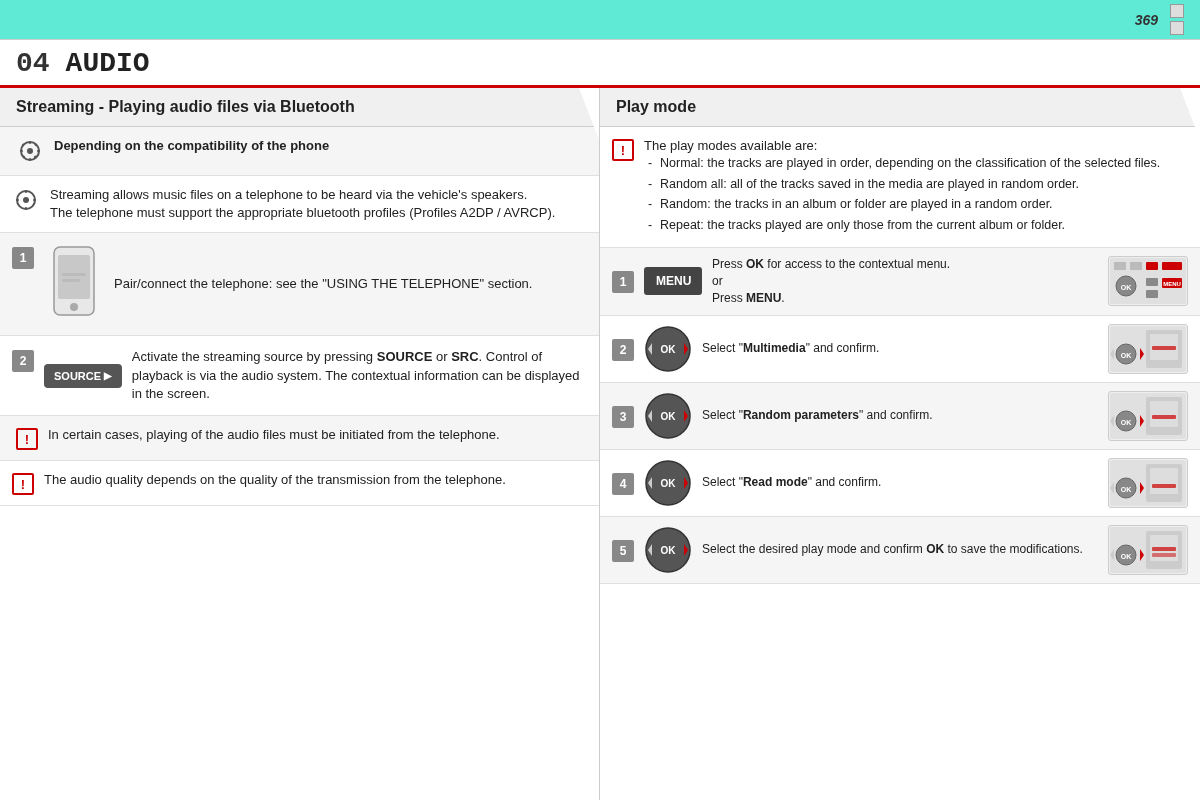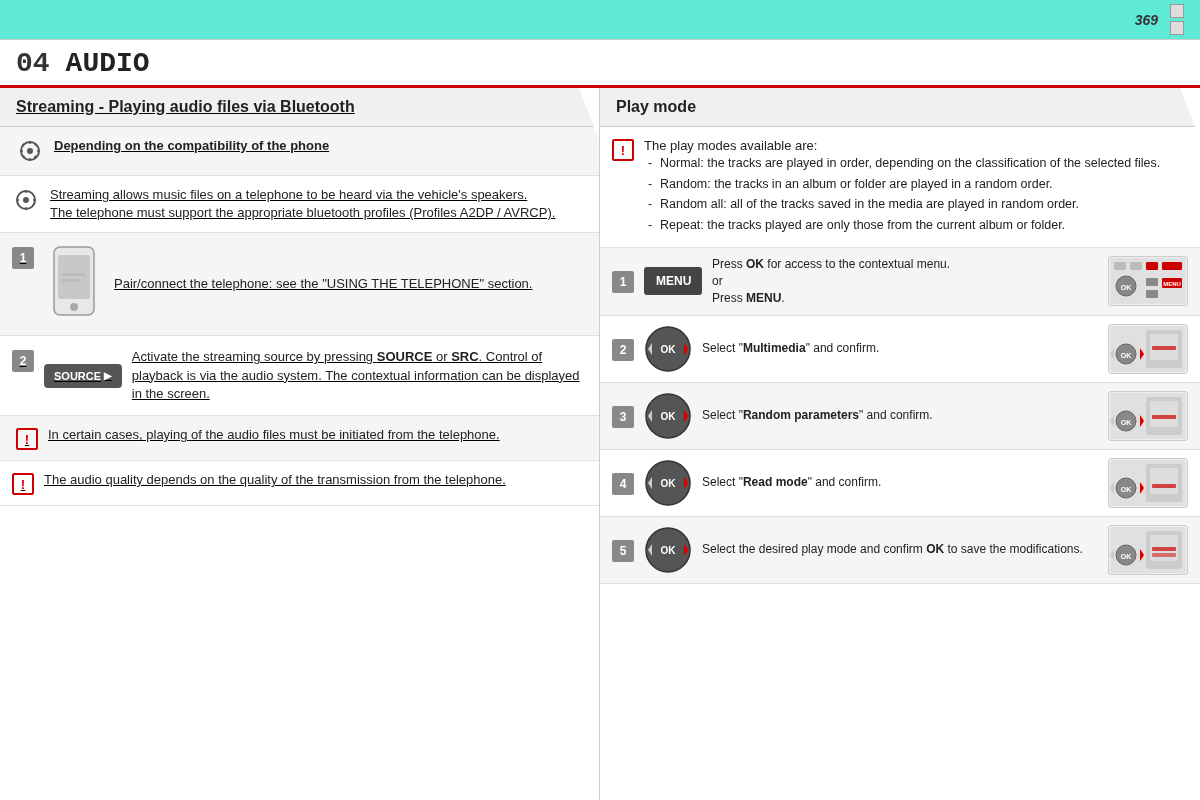--- a/index.html
+++ b/index.html
@@ -74,7 +74,6 @@
       width: 600px;
       border-right: 1px solid #ccc;
       overflow: hidden;
-      text-decoration: underline;
     }
     
     .right-col {

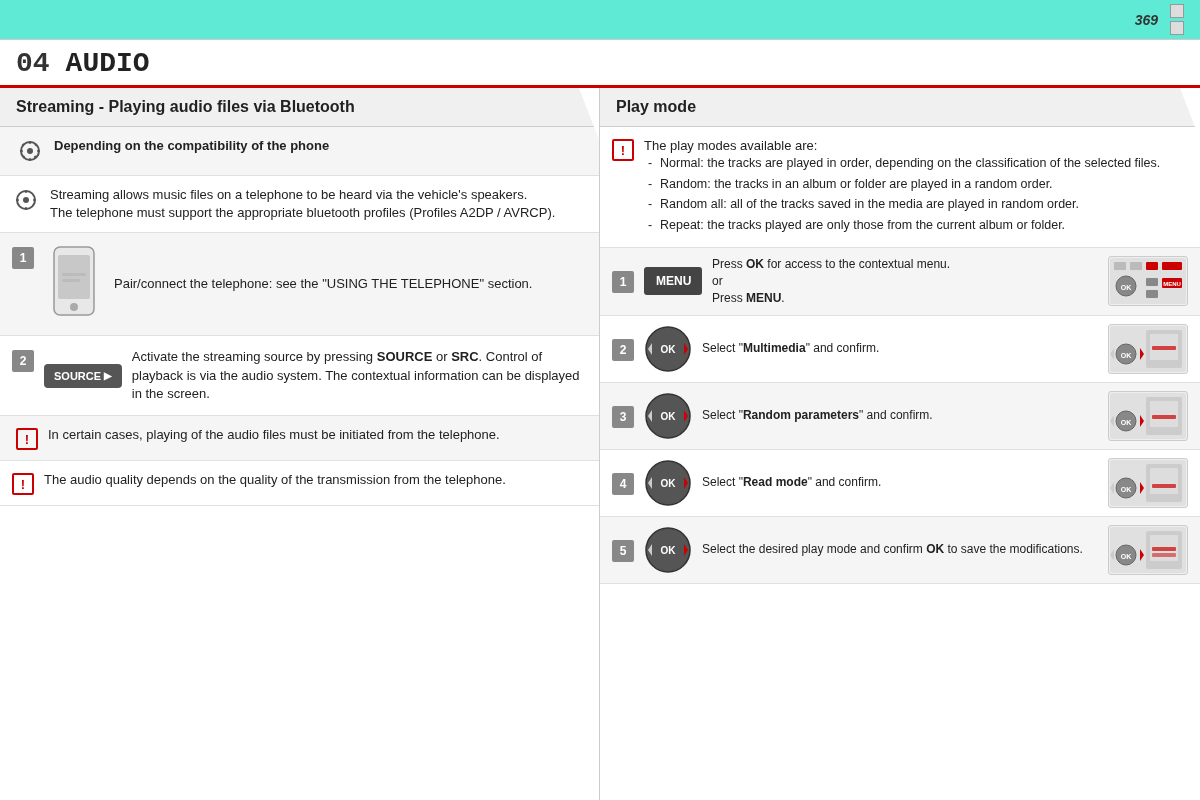--- a/index.html
+++ b/index.html
@@ -406,8 +406,8 @@
         The play modes available are:
         <ul class="dash-list">
           <li>Normal: the tracks are played in order, depending on the classification of the selected files.</li>
+          <li>Random all: all of the tracks saved in the media are played in random order.</li>
           <li>Random: the tracks in an album or folder are played in a random order.</li>
-          <li>Random all: all of the tracks saved in the media are played in random order.</li>
           <li>Repeat: the tracks played are only those from the current album or folder.</li>
         </ul>
       </div>

